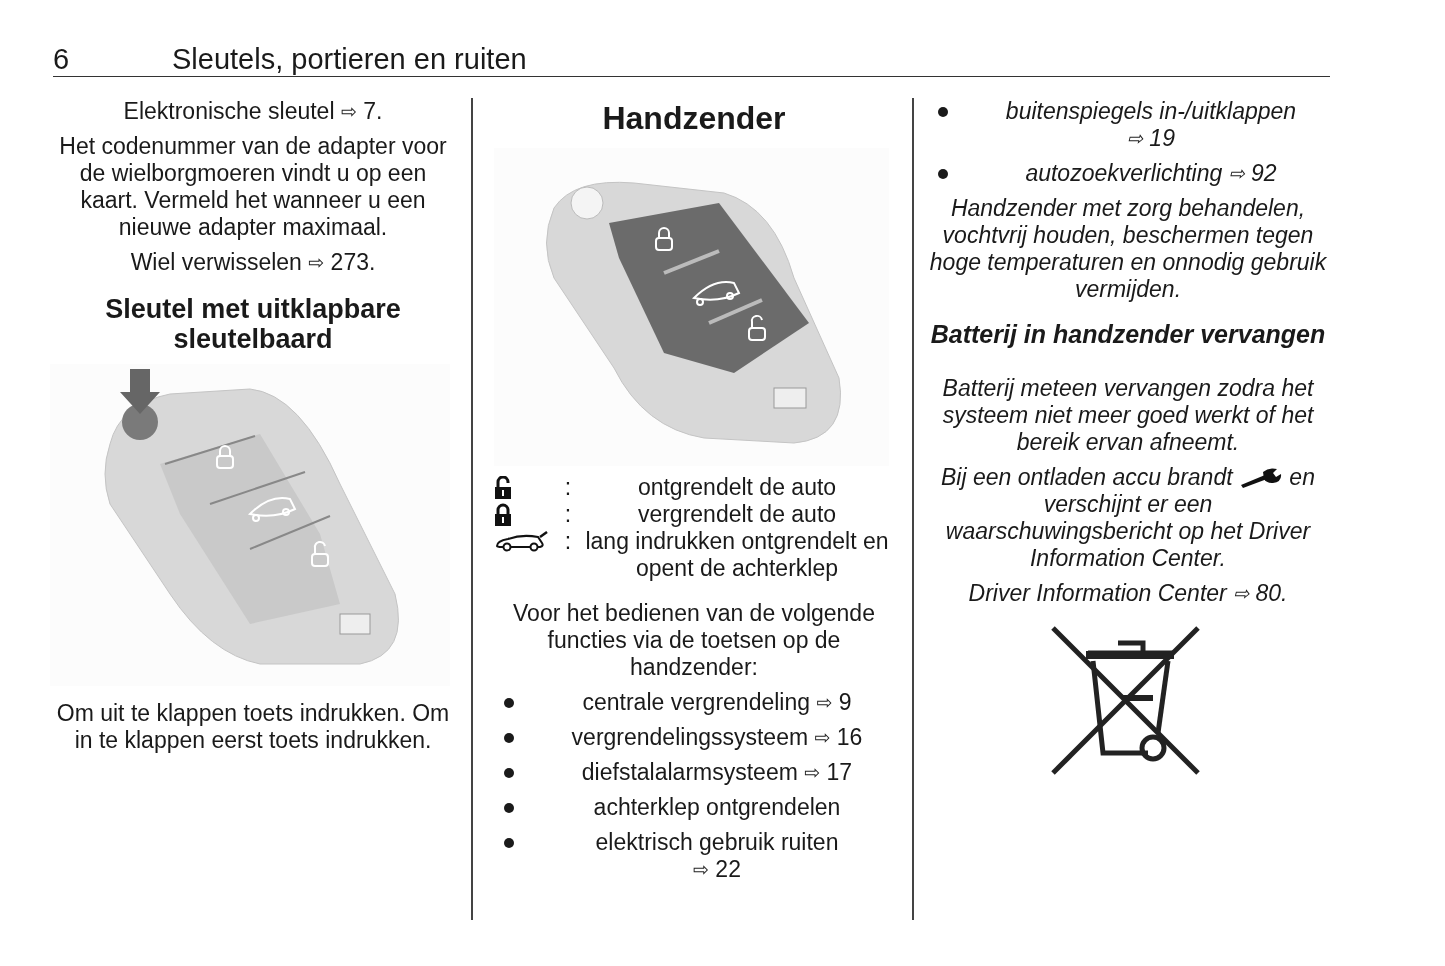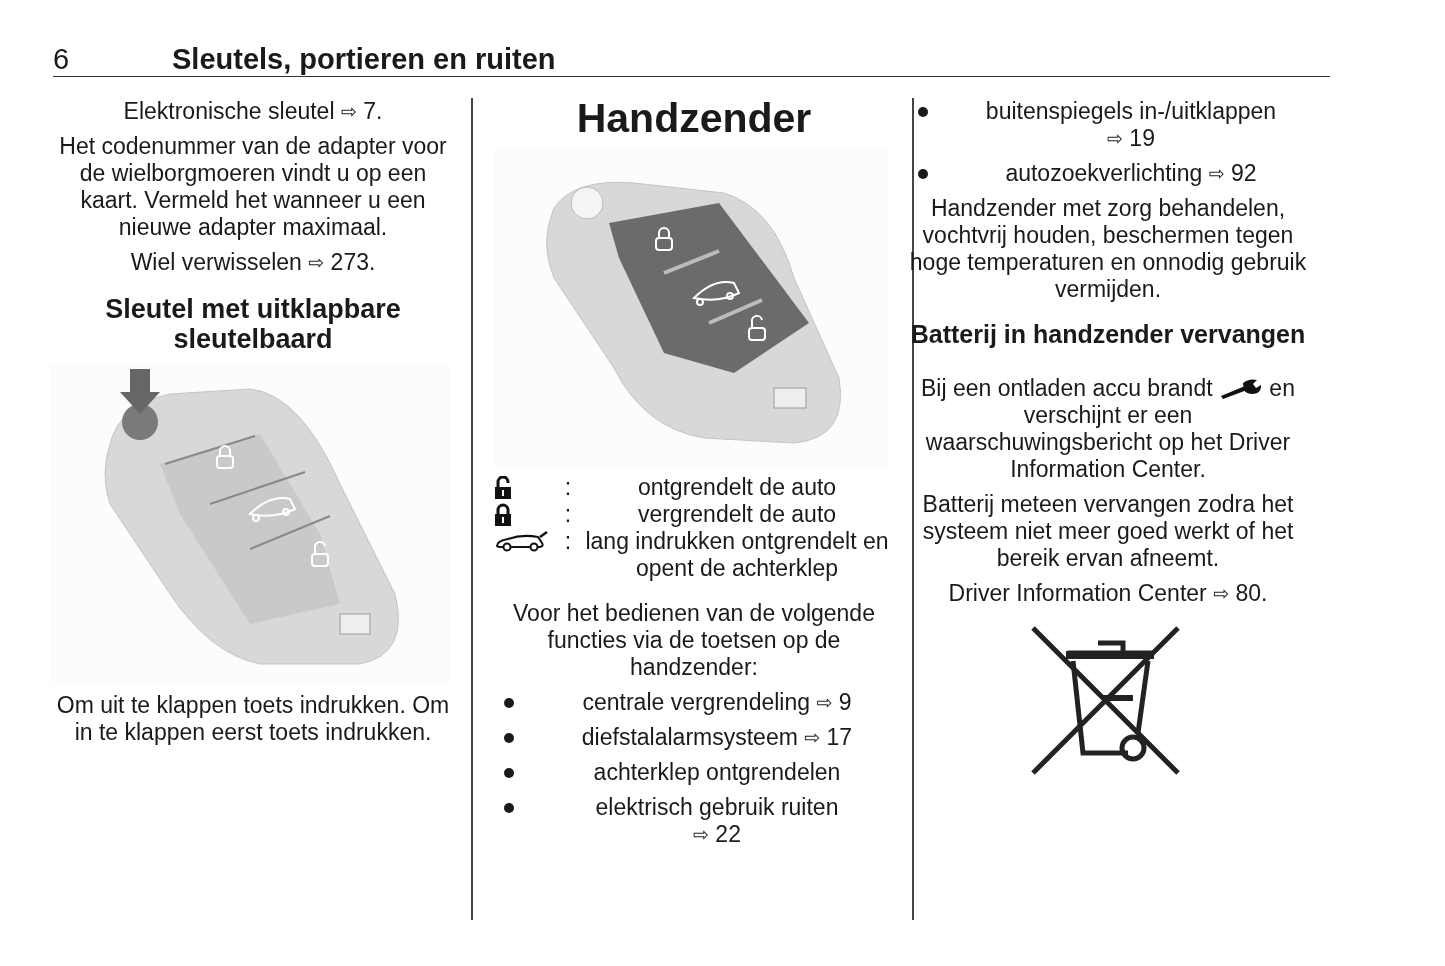--- a/index.html
+++ b/index.html
@@ -9,7 +9,7 @@
   }
   .page-header { position: absolute; left: 53px; top: 40px; width: 1277px; height: 36px; border-bottom: 1.5px solid #333; }
   .page-number { position: absolute; left: 0; top: 3px; font-size: 29px; }
-  .page-title { position: absolute; left: 119px; top: 3px; font-size: 29px; font-weight: bold; }
+  .page-title { position: absolute; left: 119px; top: 3px; font-size: 29px; }
   .col { position: absolute; top: 98px; text-align: center; }
   .col-1 { left: 53px; width: 400px; }
   .col-2 { left: 494px; width: 400px; }

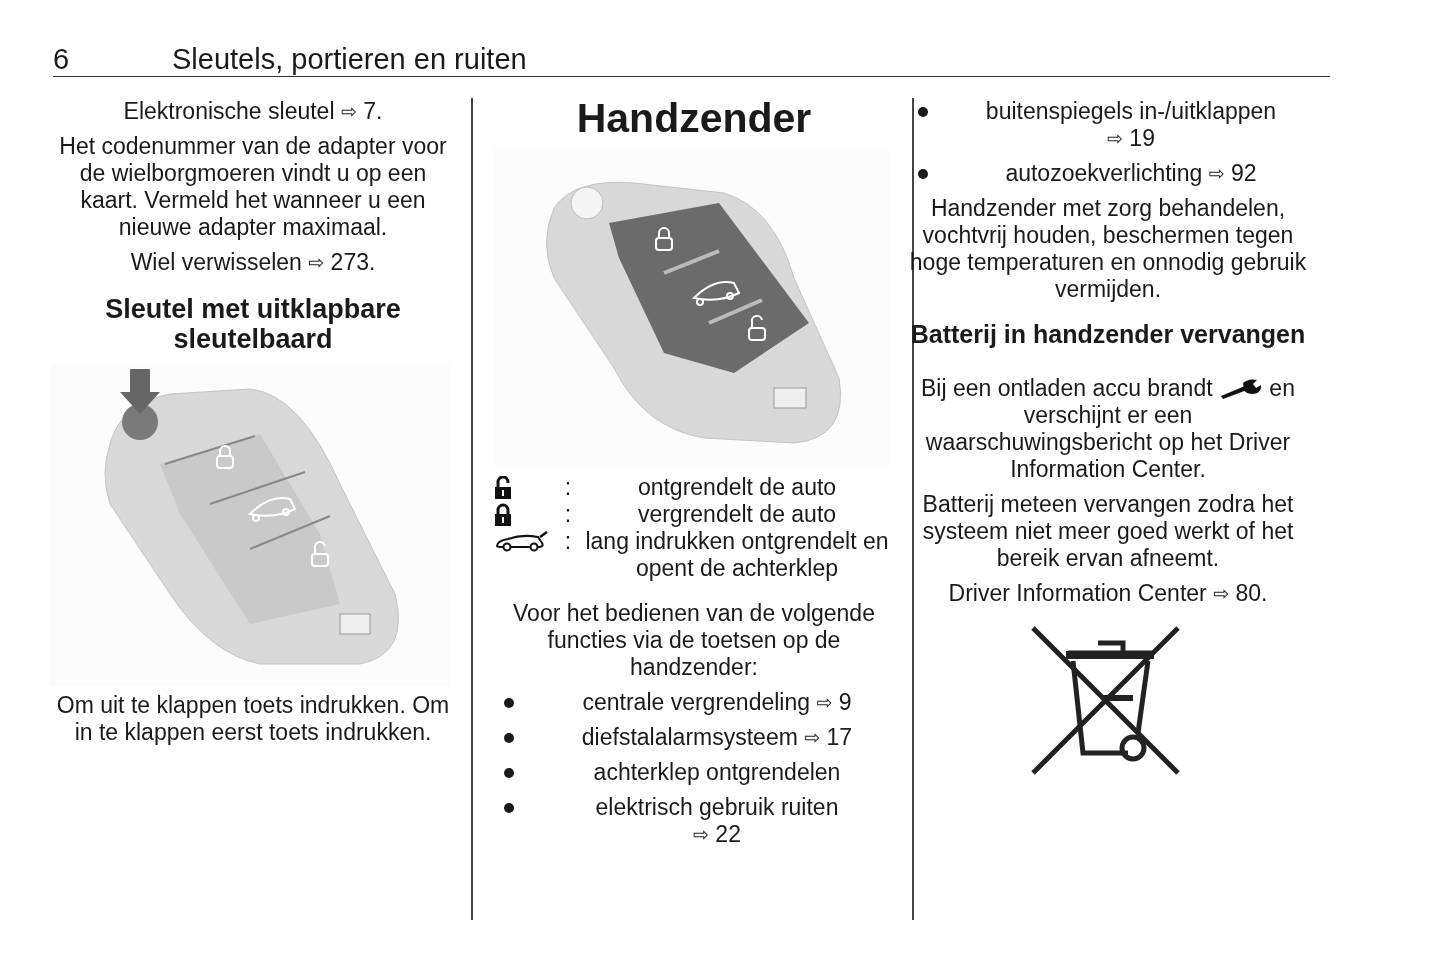--- a/index.html
+++ b/index.html
@@ -17,7 +17,7 @@
   .divider { position: absolute; top: 98px; width: 1.5px; height: 822px; background: #444; }
   .p { font-size: 23px; line-height: 27px; margin: 0 0 8px 0; }
   .h2 { font-size: 27px; line-height: 30px; margin: 0 0 10px 0; }
-  .h1 { font-size: 41px; line-height: 40px; margin: 0 0 10px 0; }
+  .h1 { font-size: 32px; line-height: 40px; margin: 0 0 10px 0; }
   .ref-arrow { display: inline-block; font-size: 19px; vertical-align: 1px; }
   .figure { position: relative; background: #fcfcfc; }
   .bullets { list-style: none; margin: 0 0 6px 0; padding: 0; }

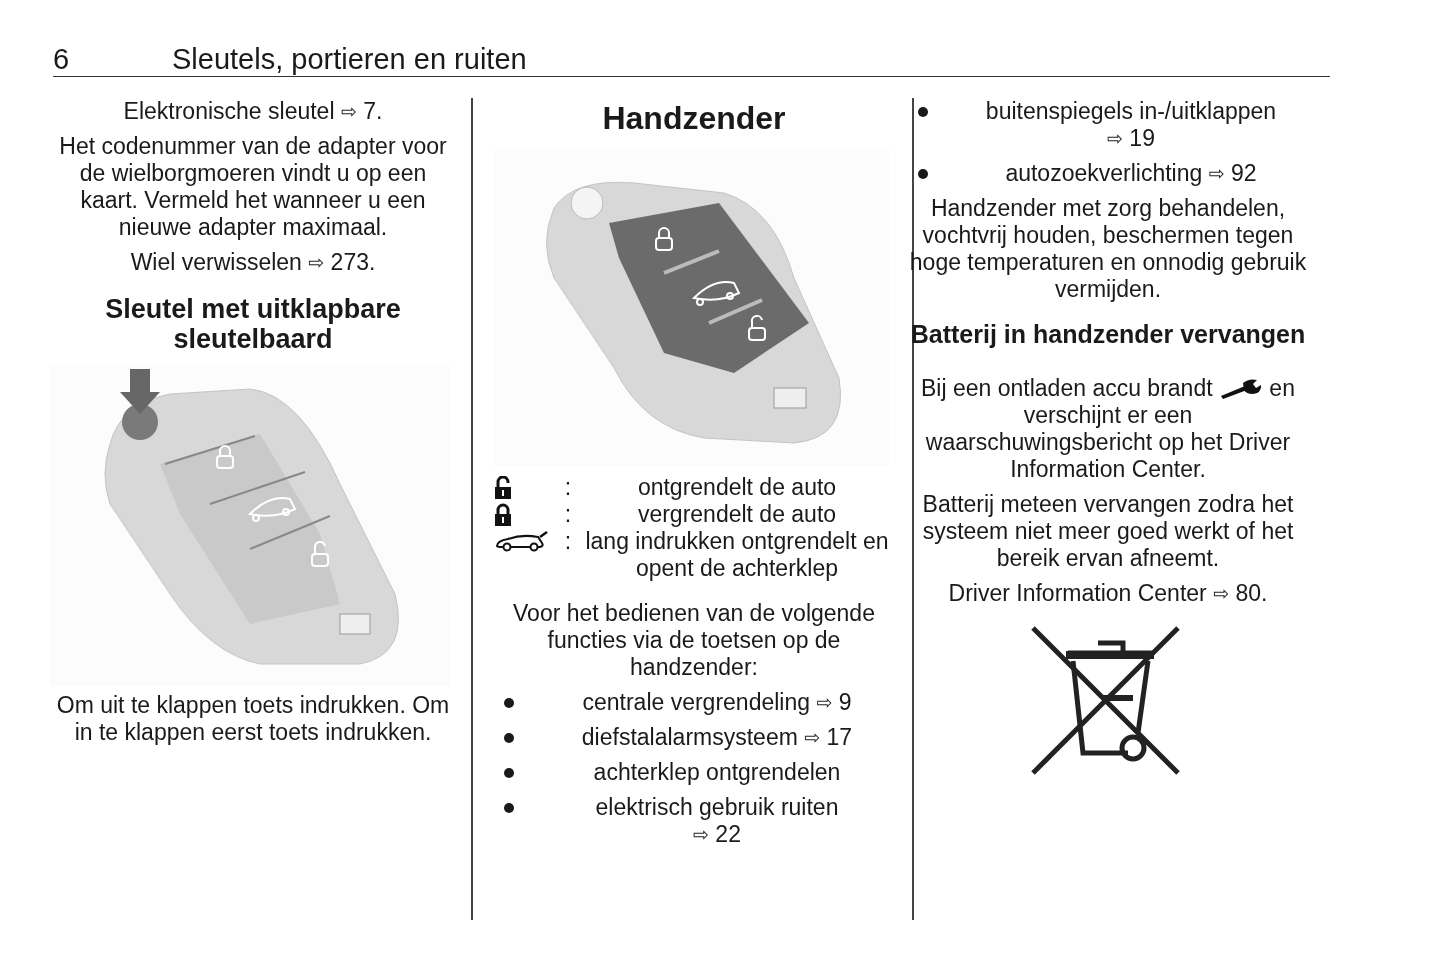--- a/index.html
+++ b/index.html
@@ -13,7 +13,7 @@
   .col { position: absolute; top: 98px; text-align: center; }
   .col-1 { left: 53px; width: 400px; }
   .col-2 { left: 494px; width: 400px; }
-  .col-3 { left: 908px; width: 400px; }
+  .col-3 { left: 928px; width: 400px; font-style: italic; }
   .divider { position: absolute; top: 98px; width: 1.5px; height: 822px; background: #444; }
   .p { font-size: 23px; line-height: 27px; margin: 0 0 8px 0; }
   .h2 { font-size: 27px; line-height: 30px; margin: 0 0 10px 0; }

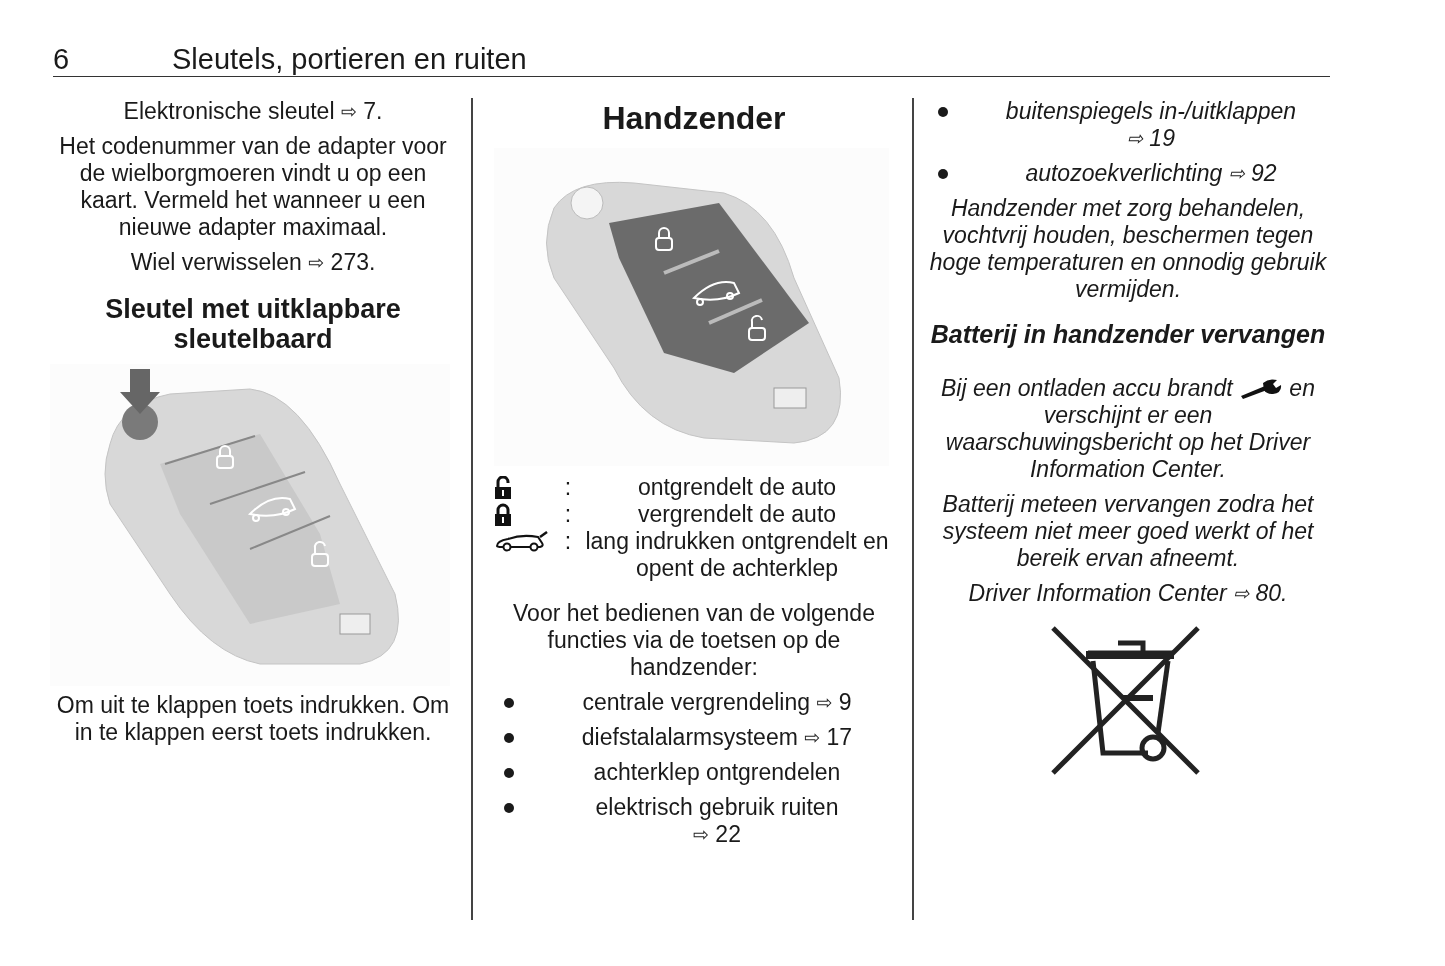--- a/index.html
+++ b/index.html
@@ -153,6 +153,7 @@
   </ul>
   <p class="p">Handzender met zorg behandelen, vochtvrij houden, beschermen tegen hoge temperaturen en onnodig gebruik vermijden.</p>
   <h2 class="h2" style="font-size:25px;margin-top:16px;margin-bottom:26px">Batterij in handzender vervangen</h2>
+  <p class="p">Batterij meteen vervangen zodra het systeem niet meer goed werkt of het bereik ervan afneemt.</p>
   <p class="p">
     <span>Bij een ontladen accu brandt</span>
     <svg class="wrench" width="44" height="20" viewBox="0 0 44 20">
@@ -161,7 +162,6 @@
       </svg>
     <span>en verschijnt er een waarschuwingsbericht op het Driver Information Center.</span>
   </p>
-  <p class="p">Batterij meteen vervangen zodra het systeem niet meer goed werkt of het bereik ervan afneemt.</p>
   <p class="p">
     <span>Driver Information Center</span>
     <span class="ref-arrow">⇨</span>

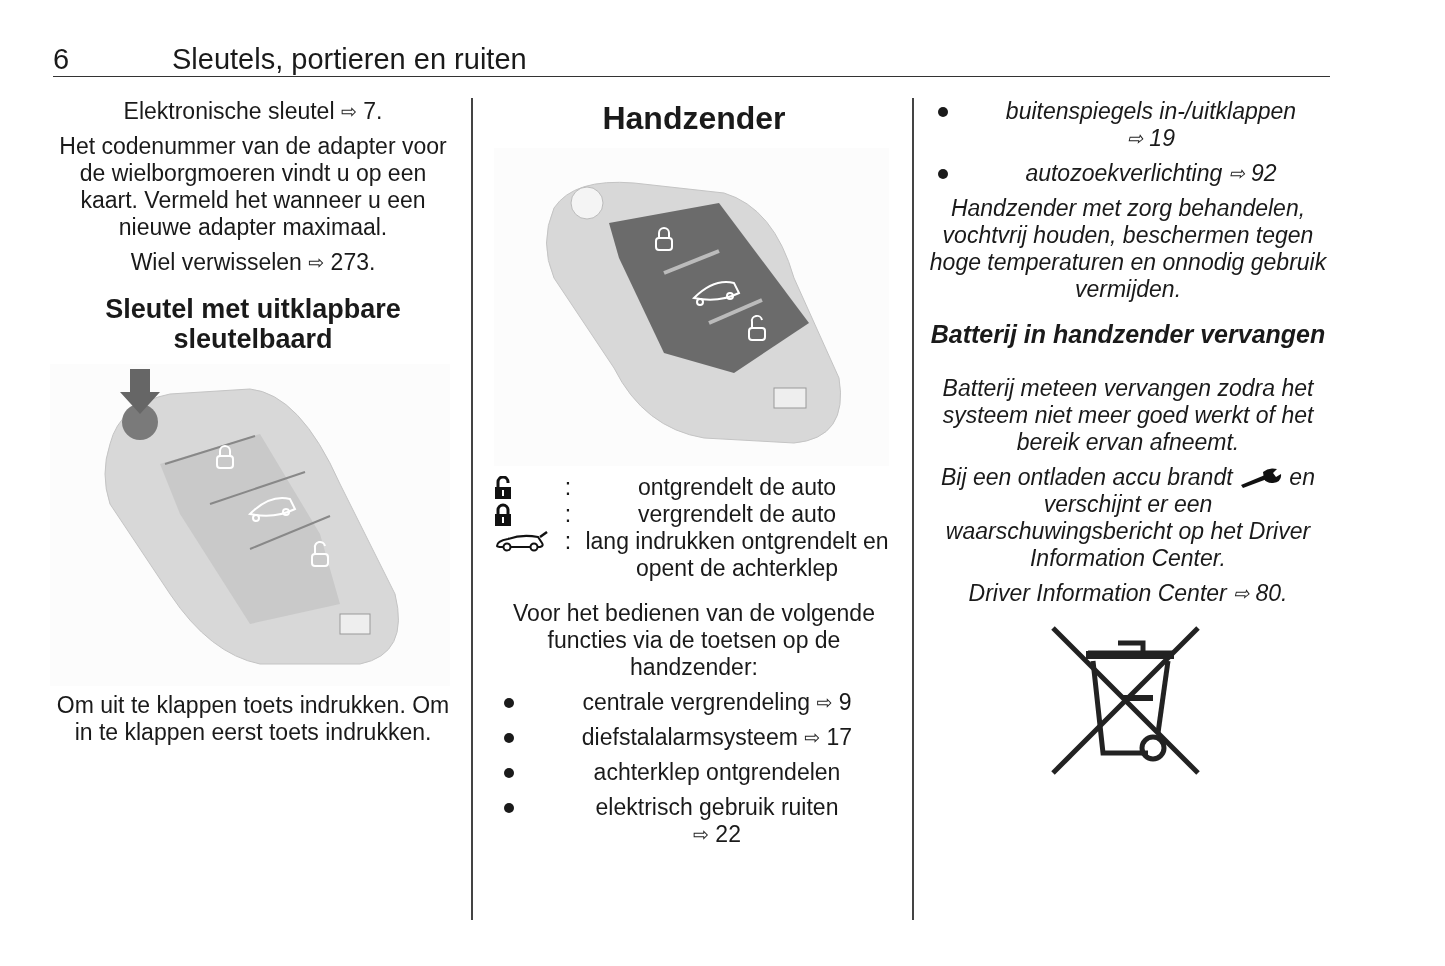--- a/index.html
+++ b/index.html
@@ -75,7 +75,7 @@
       <rect x="290" y="250" width="30" height="20" fill="#eee" stroke="#999"></rect>
     </svg>
   </div>
-  <p class="p" style="margin-top:6px">Om uit te klappen toets indrukken. Om in te klappen eerst toets indrukken.</p>
+  <p class="p" style="margin-top:14px">Om uit te klappen toets indrukken. Om in te klappen eerst toets indrukken.</p>
 </div>
 
 <div class="col col-2">

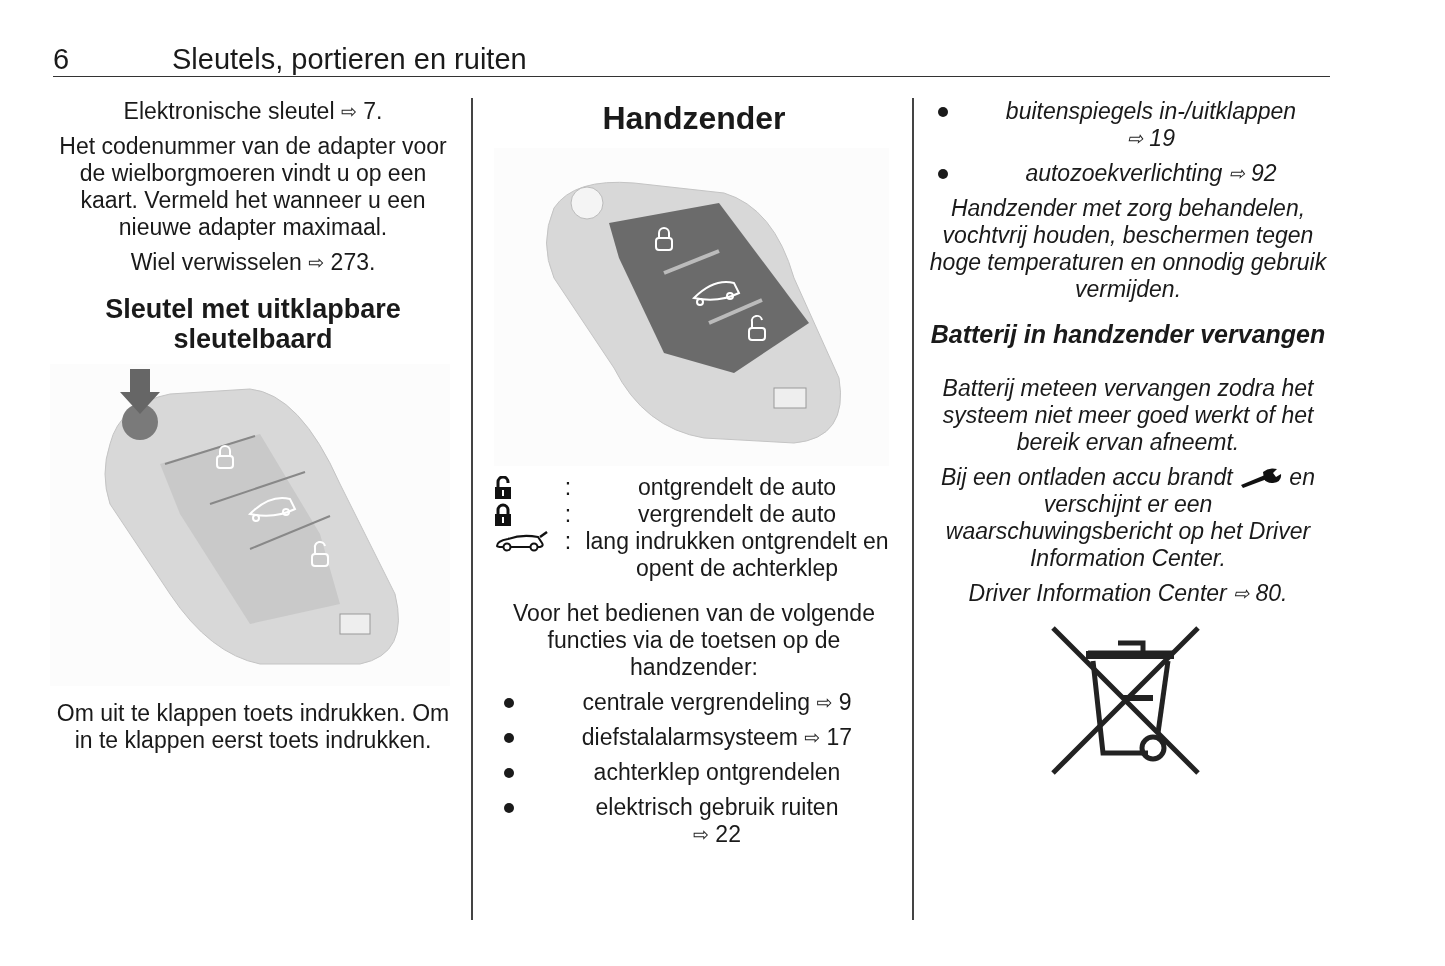--- a/index.html
+++ b/index.html
@@ -140,6 +140,7 @@
   <p class="p">Voor het bedienen van de volgende functies via de toetsen op de handzender:</p>
   <ul class="bullets">
     <li><span class="dot"></span><span>centrale vergrendeling</span> <span class="ref-arrow">⇨</span> <span>9</span></li>
+    <li><span class="dot"></span><span>vergrendelingssysteem</span> <span class="ref-arrow">⇨</span> <span>16</span></li>
     <li><span class="dot"></span><span>diefstalalarmsysteem</span> <span class="ref-arrow">⇨</span> <span>17</span></li>
     <li><span class="dot"></span><span>achterklep ontgrendelen</span></li>
     <li><span class="dot"></span><span>elektrisch gebruik ruiten</span><br><span class="ref-arrow">⇨</span> <span>22</span></li>

